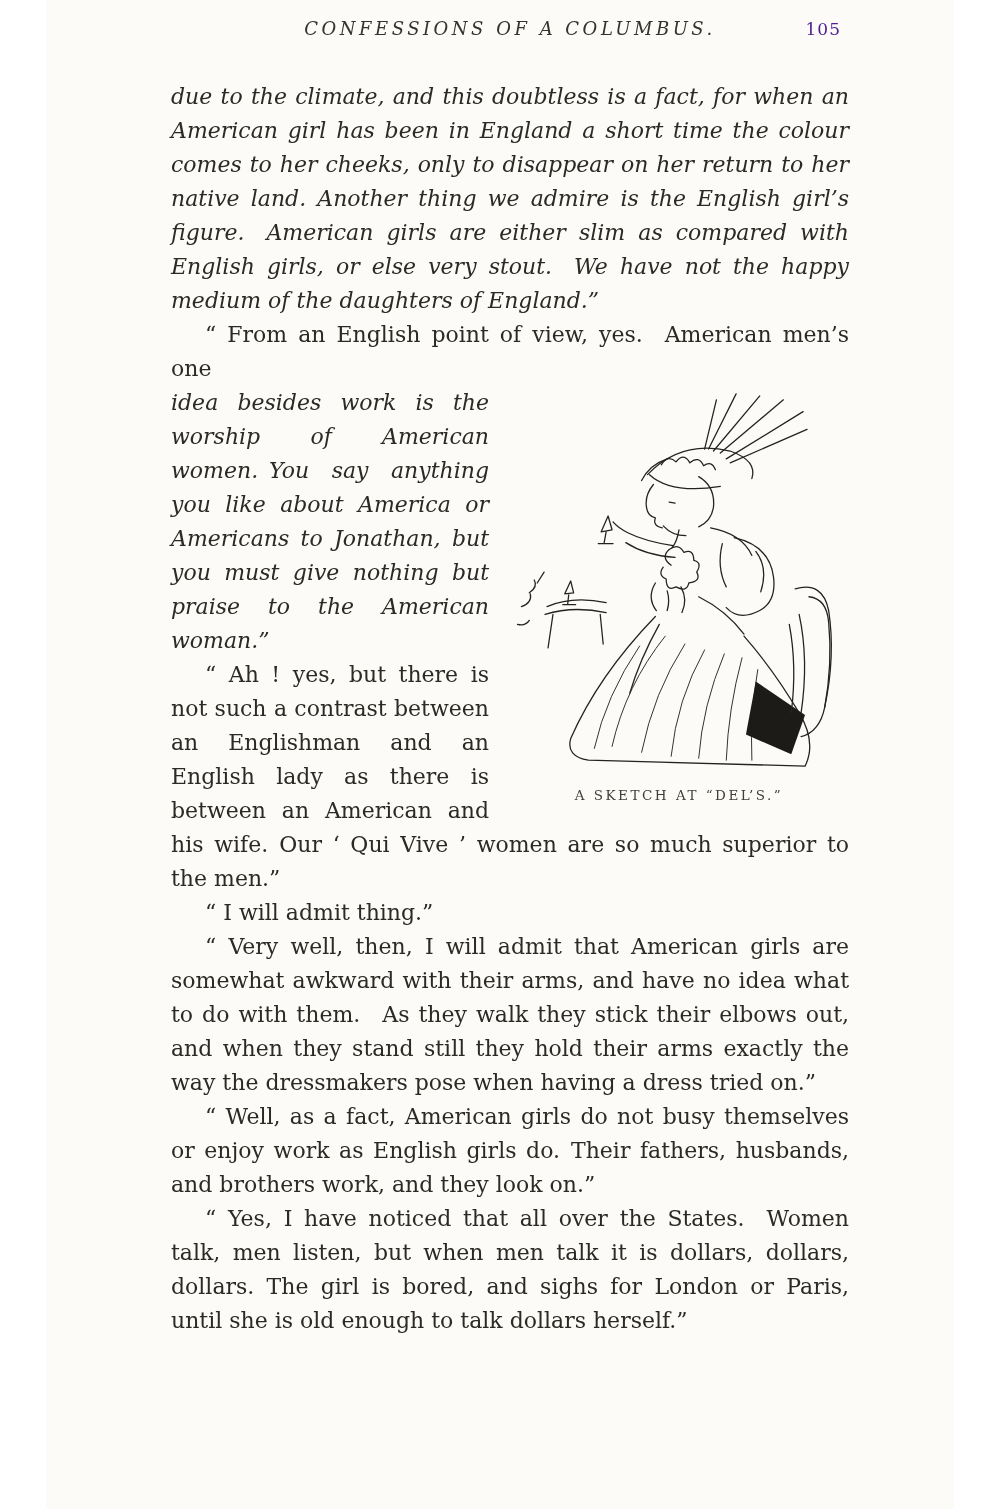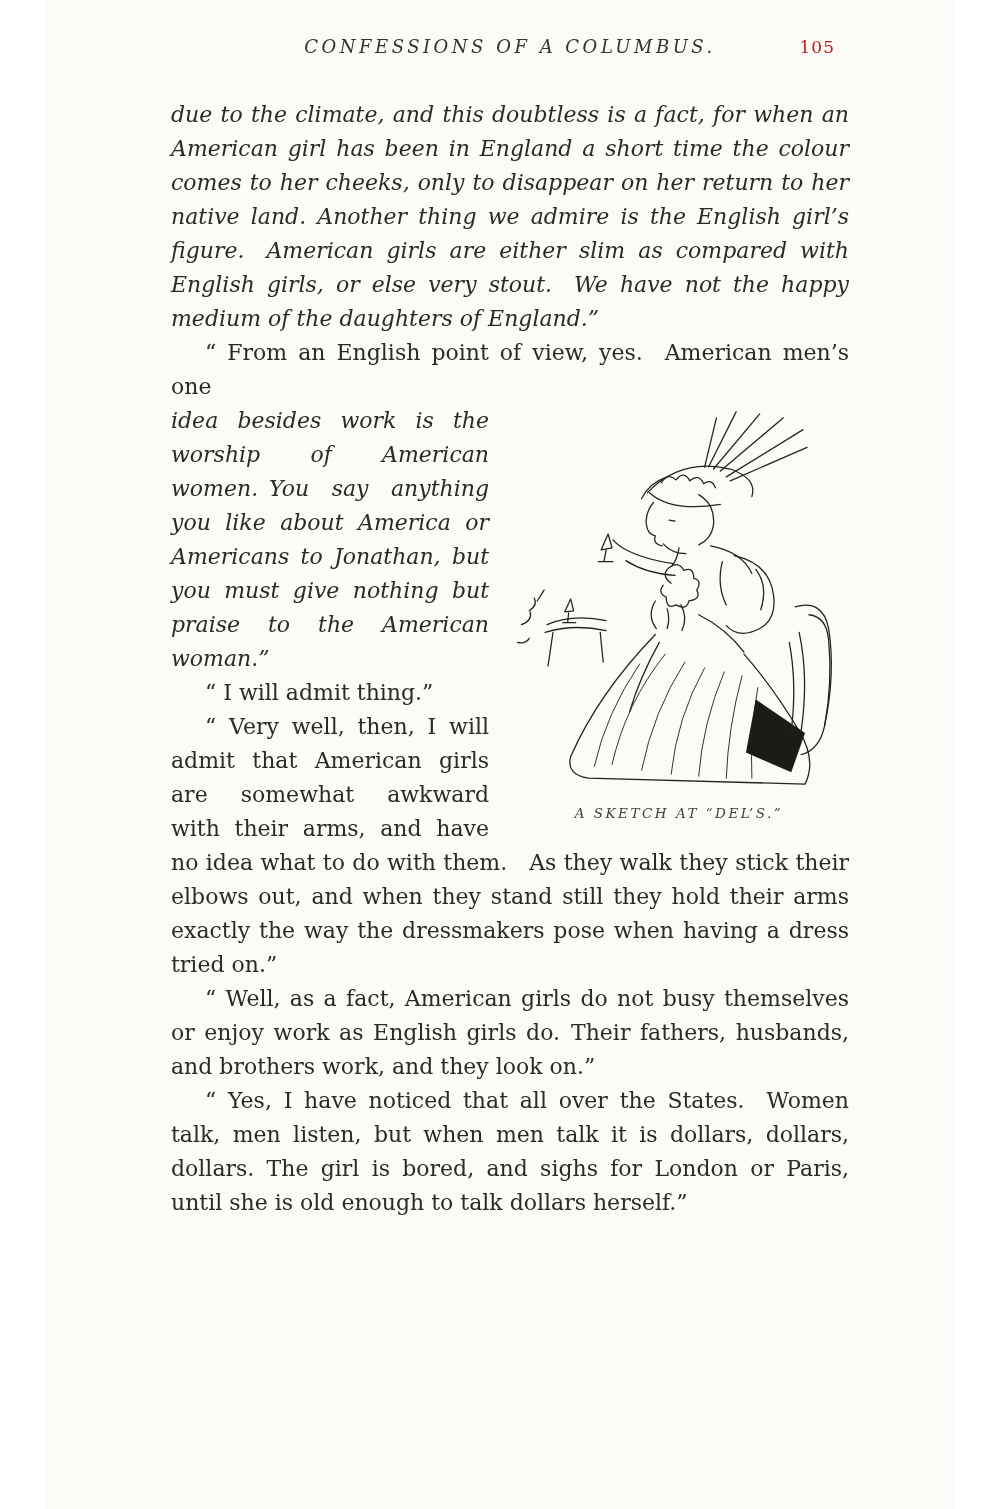--- a/index.html
+++ b/index.html
@@ -13,7 +13,7 @@
     background: #fcfbf8;
     color: #2b2a25;
     font-family: "DejaVu Serif", "Liberation Serif", serif;
-    padding: 36px 105px 0 125px;
+    padding: 18px 105px 0 125px;
     overflow: hidden;
   }
 

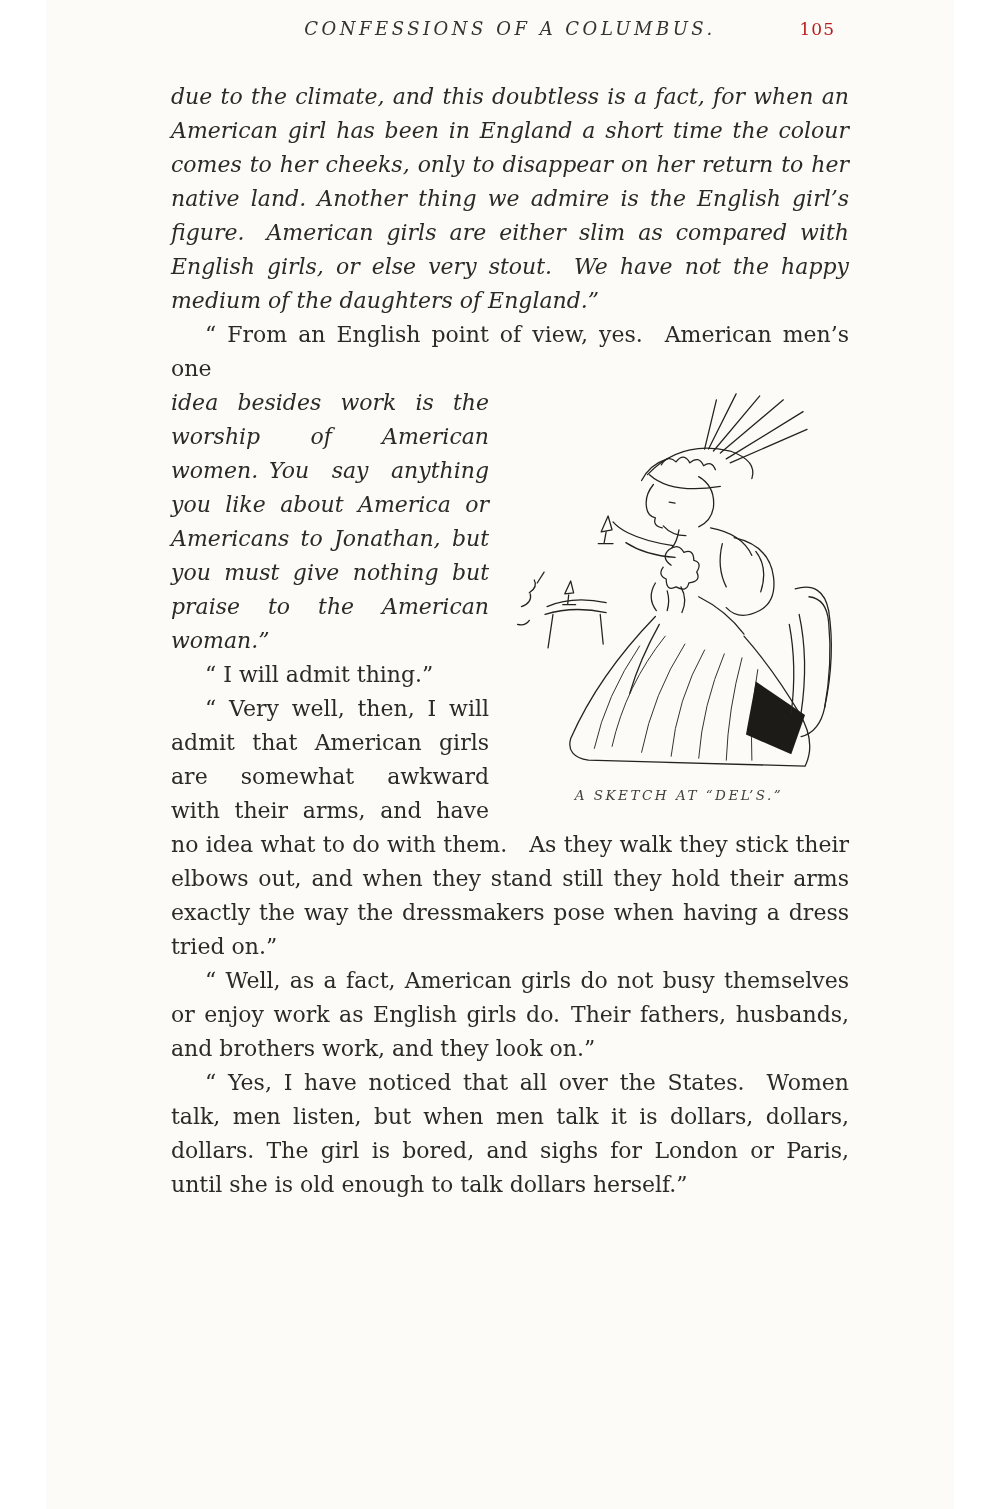--- a/index.html
+++ b/index.html
@@ -32,11 +32,11 @@
   }
   .page-number {
     position: absolute;
-    right: 14px;
+    right: 8px;
     top: 1px;
     font-size: 17px;
     letter-spacing: 1px;
-    color: #b91c1c;
+    color: #4c1d95;
   }
 
   .body-text {

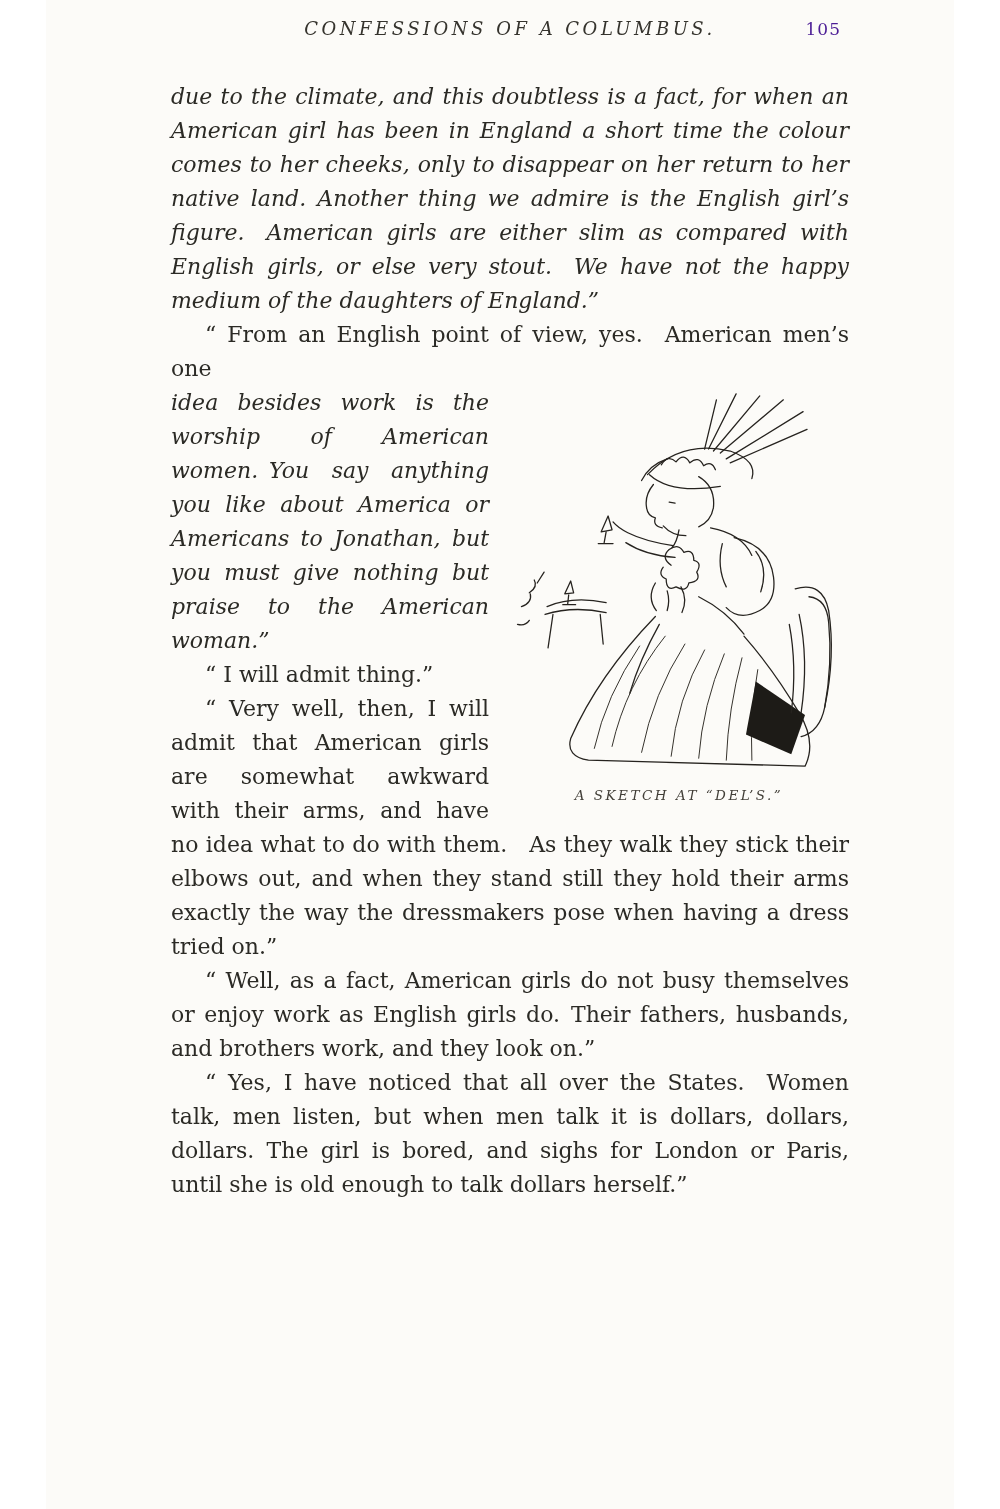--- a/index.html
+++ b/index.html
@@ -191,6 +191,7 @@
     </figure>
 
     <p class="para no-indent">idea besides work is the worship of American women. You say anything you like about America or Americans to Jonathan, but you must give nothing but praise to the American woman.”</p>
+    <p class="para">“ Ah ! yes, but there is not such a contrast between an Englishman and an English lady as there is between an American and his wife. Our ‘ Qui Vive ’ women are so much superior to the men.”</p>
     <p class="para">“ I will admit thing.”</p>
     <p class="para">“ Very well, then, I will admit that American girls are somewhat awkward with their arms, and have no idea what to do with them. As they walk they stick their elbows out, and when they stand still they hold their arms exactly the way the dressmakers pose when having a dress tried on.”</p>
     <p class="para">“ Well, as a fact, American girls do not busy themselves or enjoy work as English girls do. Their fathers, husbands, and brothers work, and they look on.”</p>

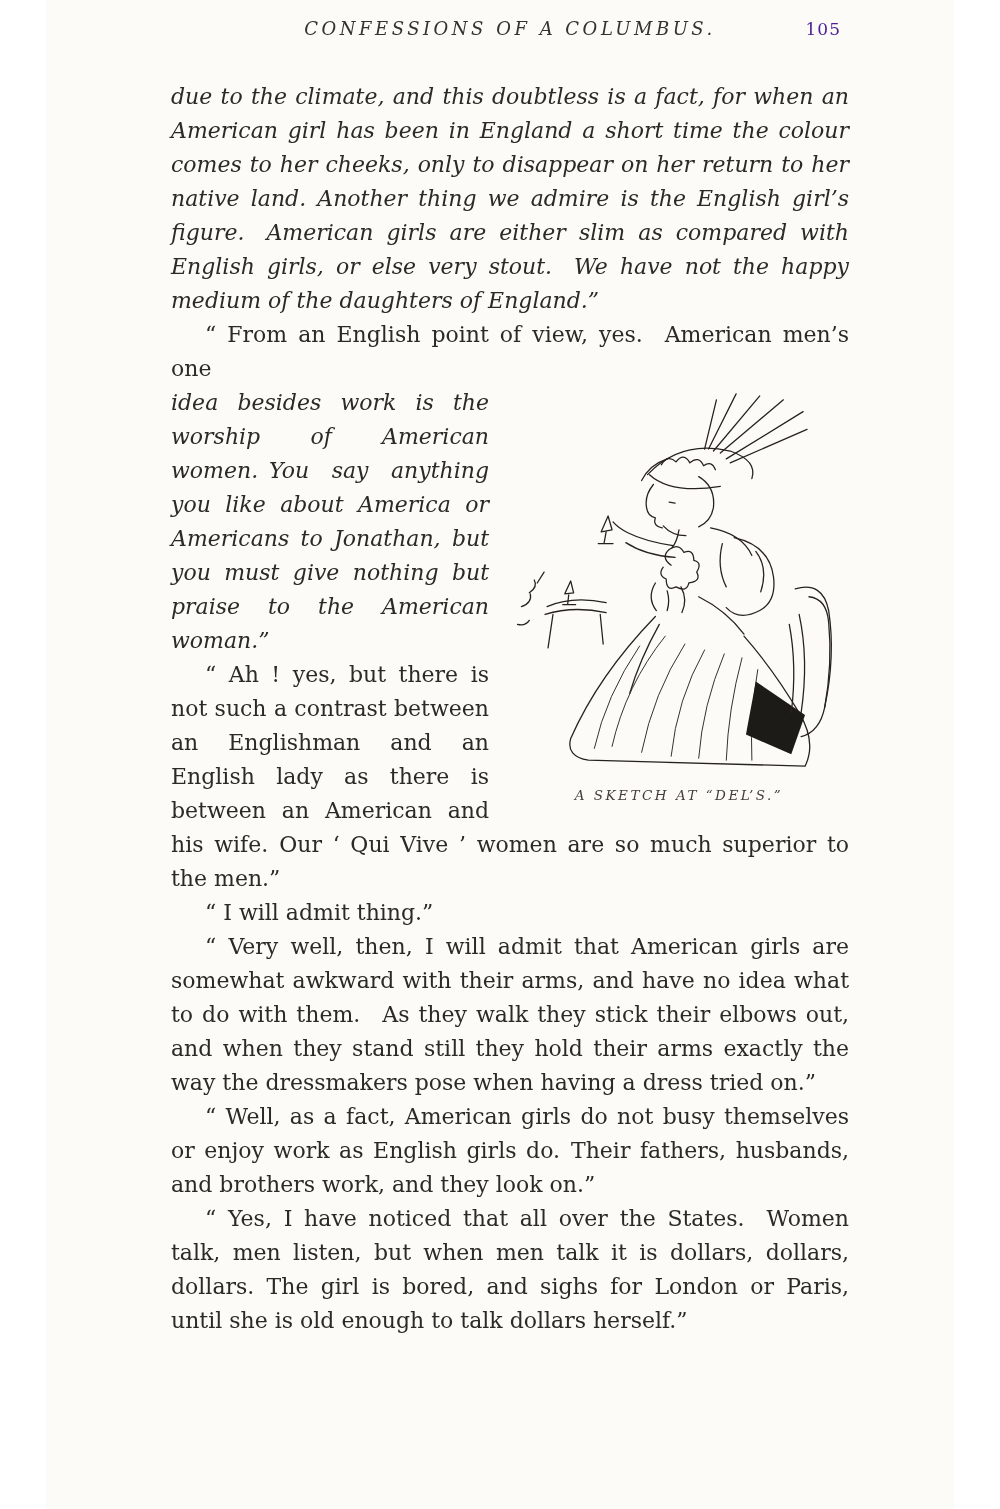--- a/index.html
+++ b/index.html
@@ -53,7 +53,6 @@
     width: 340px;
     margin: 2px 0 4px 20px;
     text-align: center;
-    font-style: italic;
   }
   figure.illustration svg { display: block; }
   figure.illustration figcaption {

